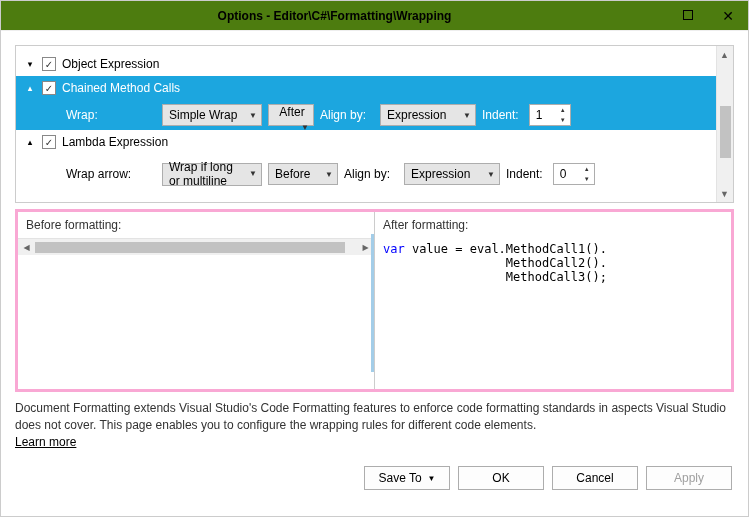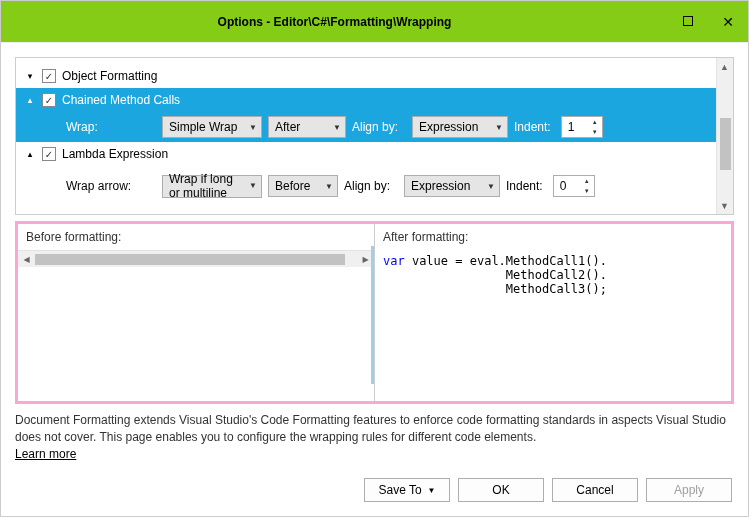--- a/index.html
+++ b/index.html
@@ -17,8 +17,8 @@
   .titlebar {
     display: flex;
     align-items: center;
-    height: 42px;
-    background: #84cc16;
+    height: 30px;
+    background: #4d7c0f;
     border-bottom: 1px solid #eee;
   }
   .titlebar .title {

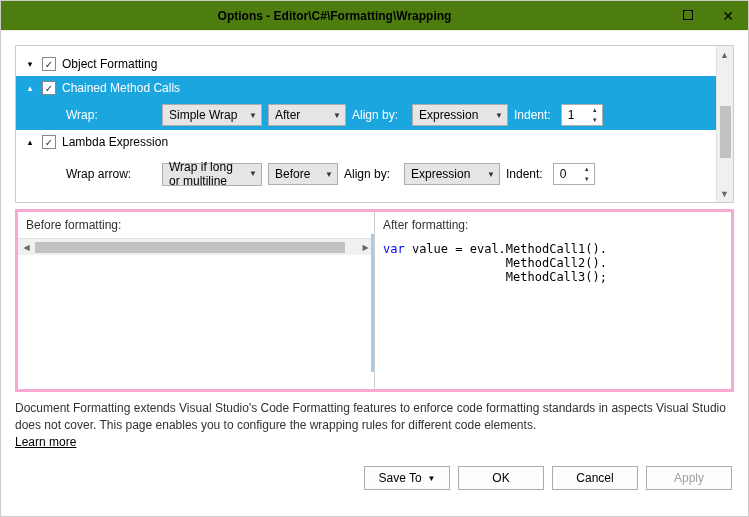--- a/index.html
+++ b/index.html
@@ -280,7 +280,7 @@
       <div class="tree-row">
         <span class="expander">▾</span>
         <span class="checkbox">✓</span>
-        <span class="node-label">Object Formatting</span>
+        <span class="node-label">Object Expression</span>
       </div>
 
       <div class="tree-row selected">

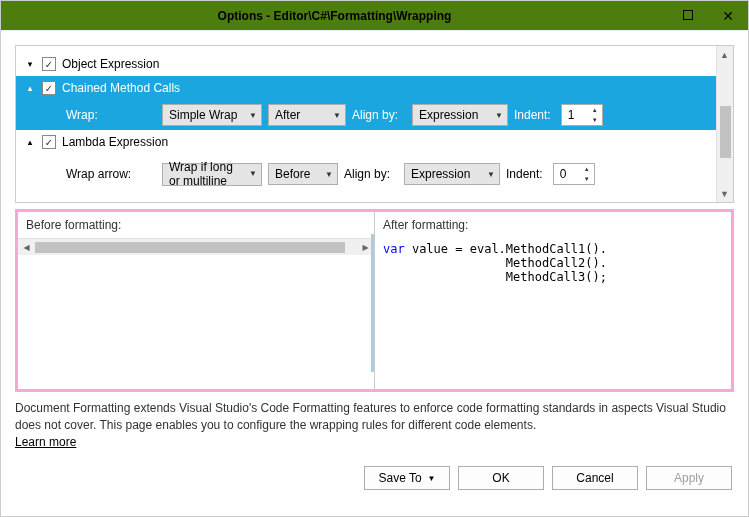--- a/index.html
+++ b/index.html
@@ -295,7 +295,7 @@
           <span>Simple Wrap</span>
           <span class="dd-arrow">▼</span>
         </span>
-        <span class="dropdown" style="width:78px;">
+        <span class="dropdown" style="width:46px;flex-direction:column;">
           <span>After</span>
           <span class="dd-arrow">▼</span>
         </span>

